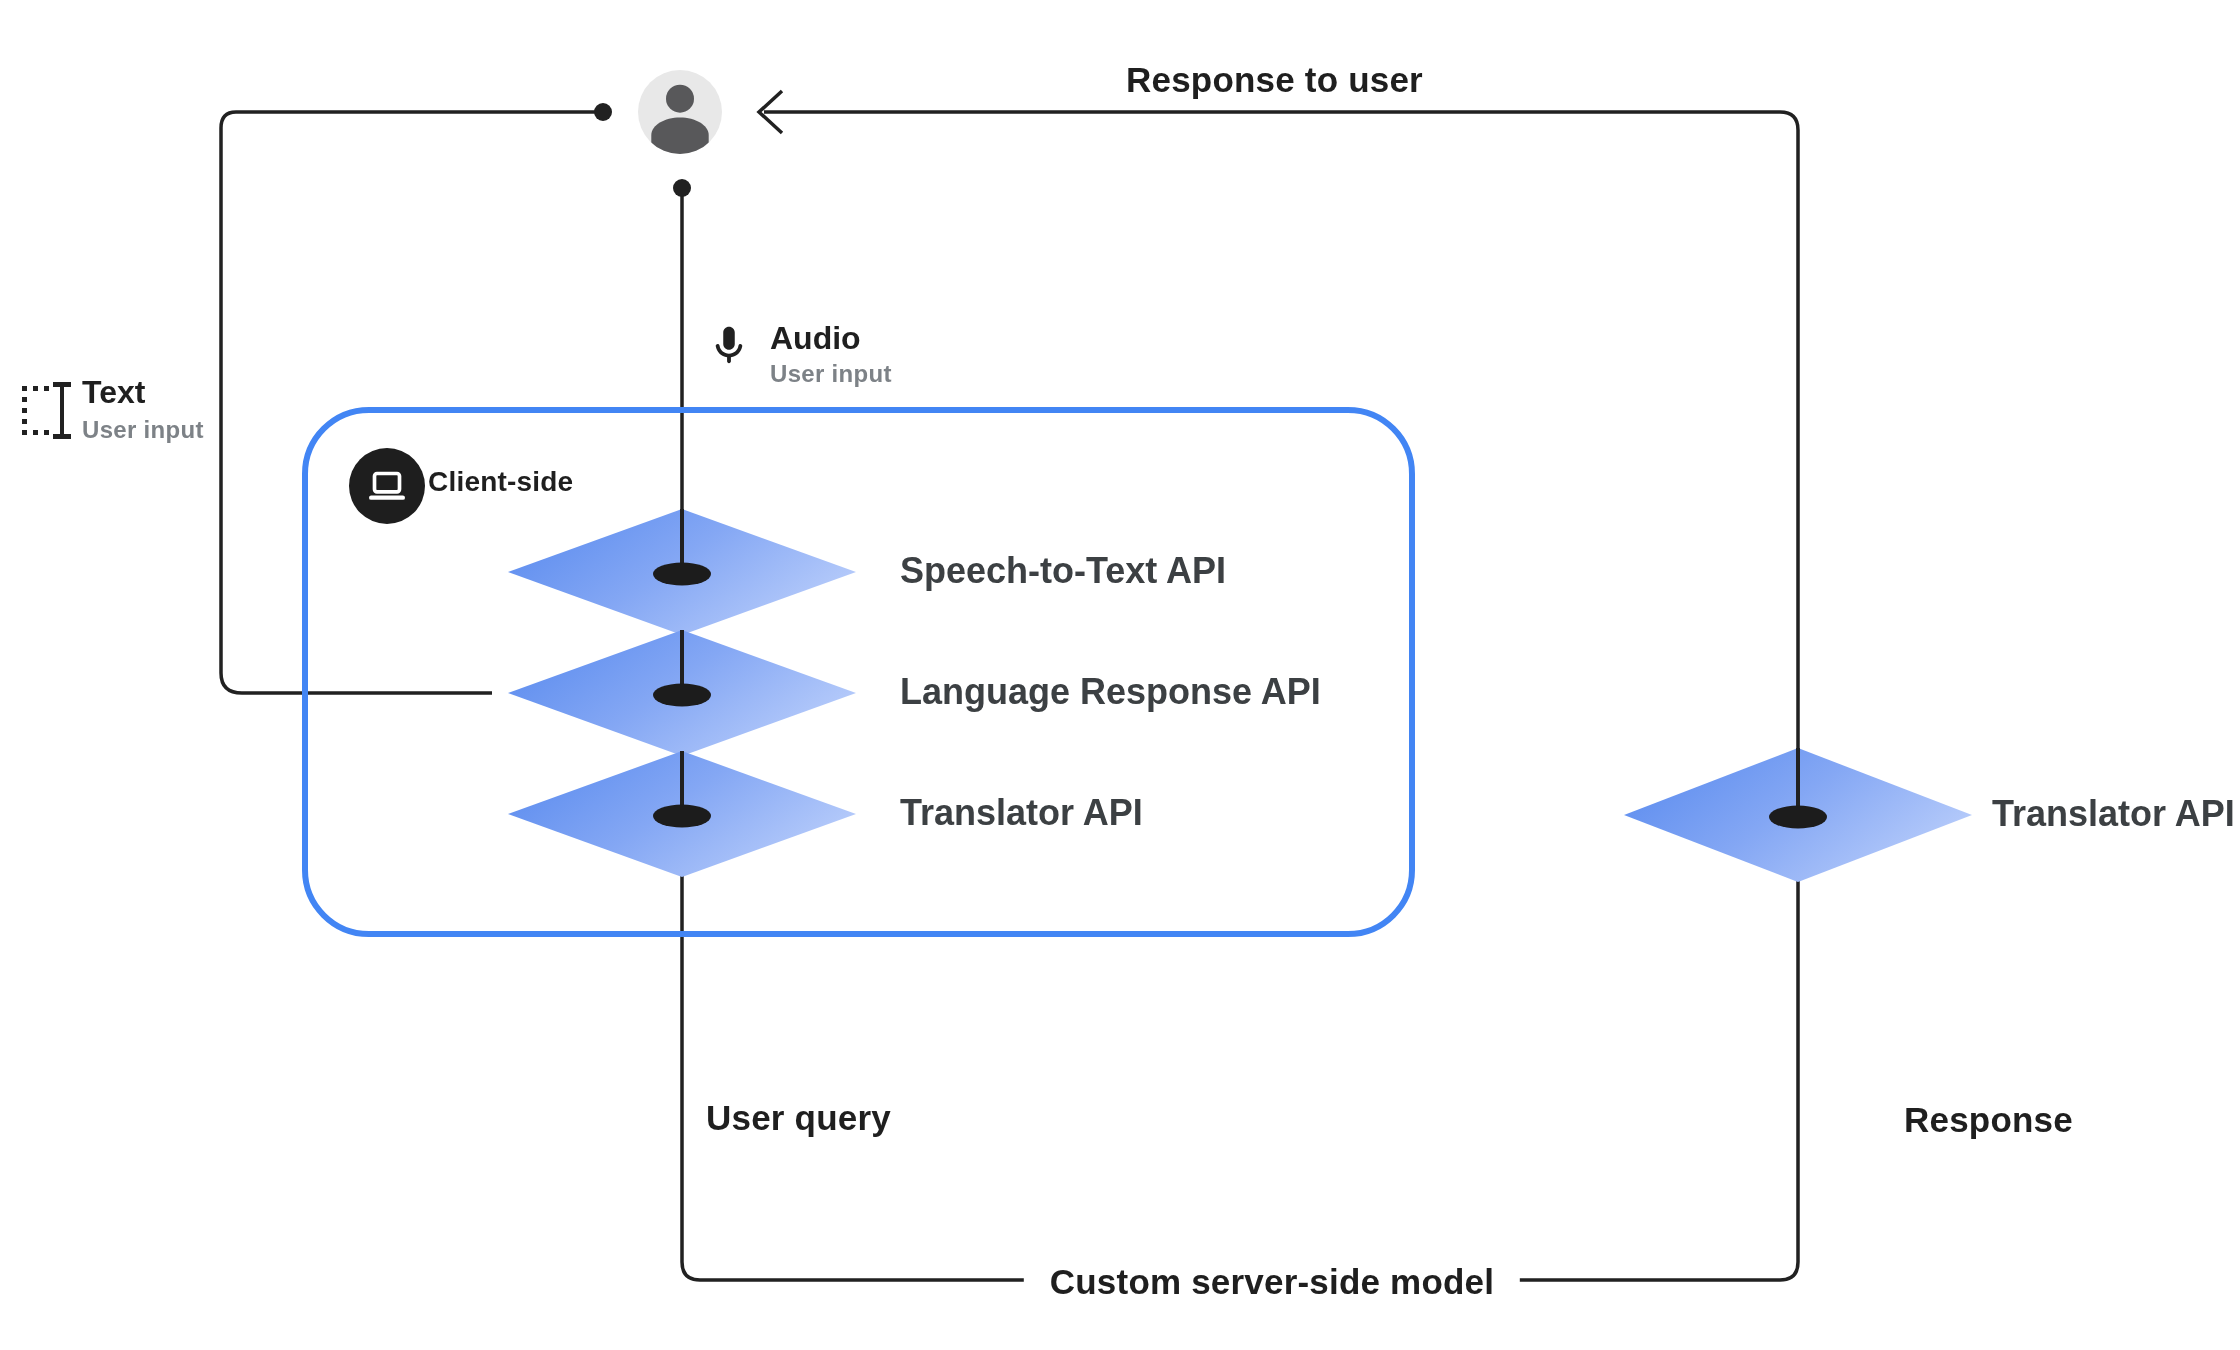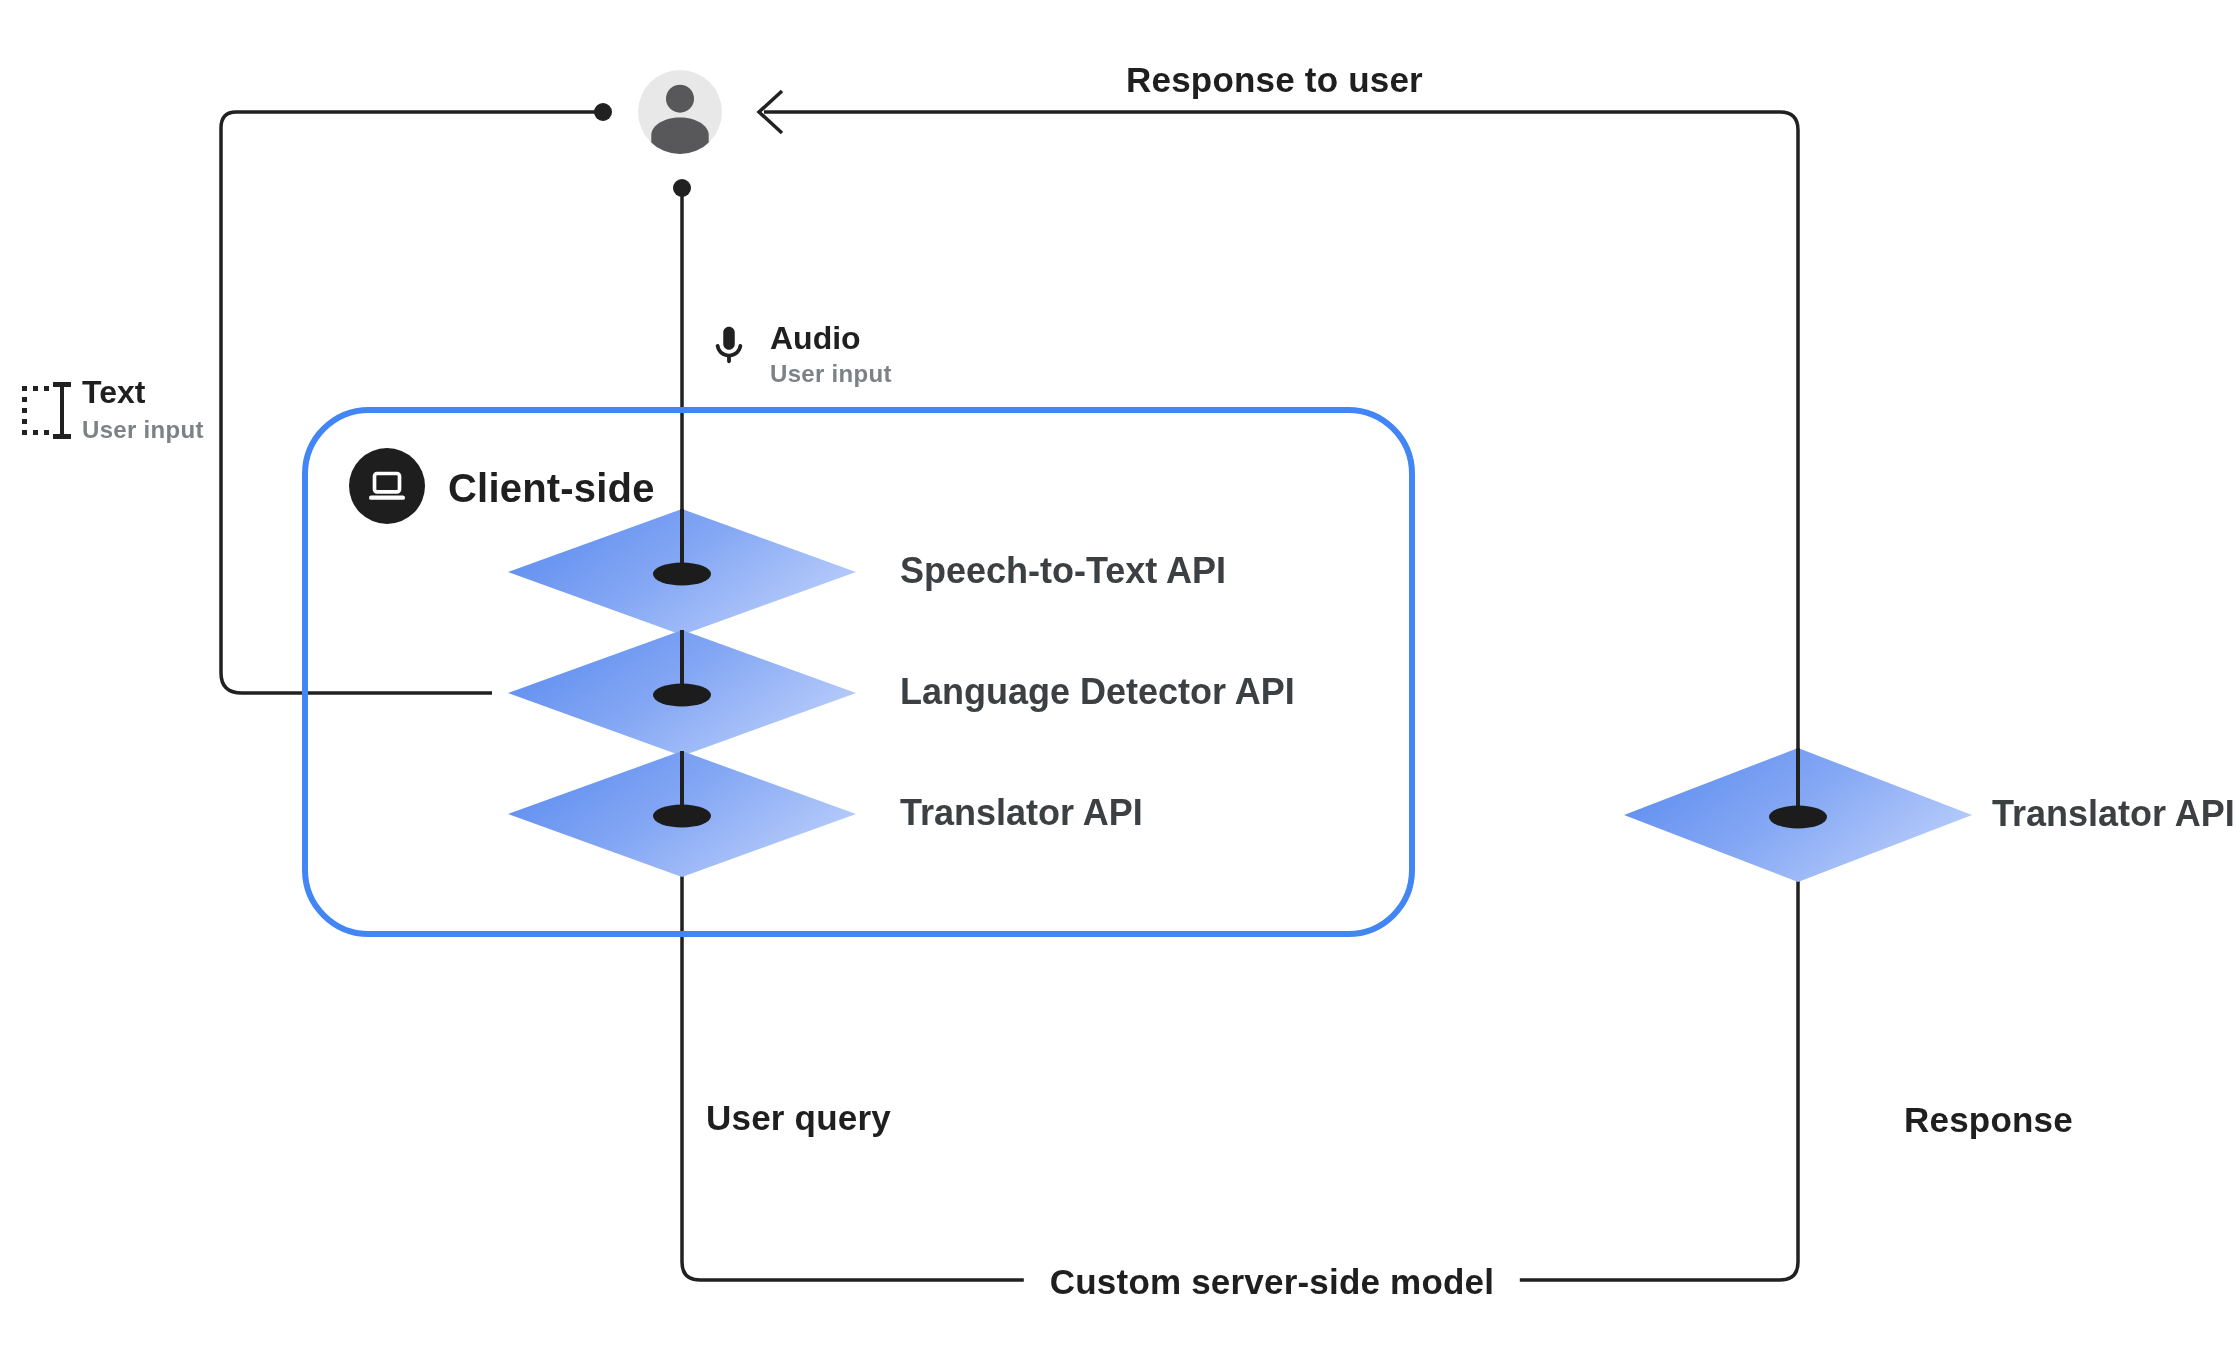--- a/index.html
+++ b/index.html
@@ -135,7 +135,7 @@
       <path d="M2.5 19h19" stroke="#fff" stroke-width="2.6" stroke-linecap="round"></path>
     </svg>
   </div>
-  <div class="lbl bold" style="left:448px;top:466px;font-size:40px;">Client-side</div>
+  <div class="lbl bold" style="left:428px;top:466px;font-size:28px;">Client-side</div>
 
   <div class="lbl api" style="left:900px;top:550px;">Speech-to-Text API</div>
   <div class="lbl api" style="left:900px;top:671px;">Language Detector API</div>

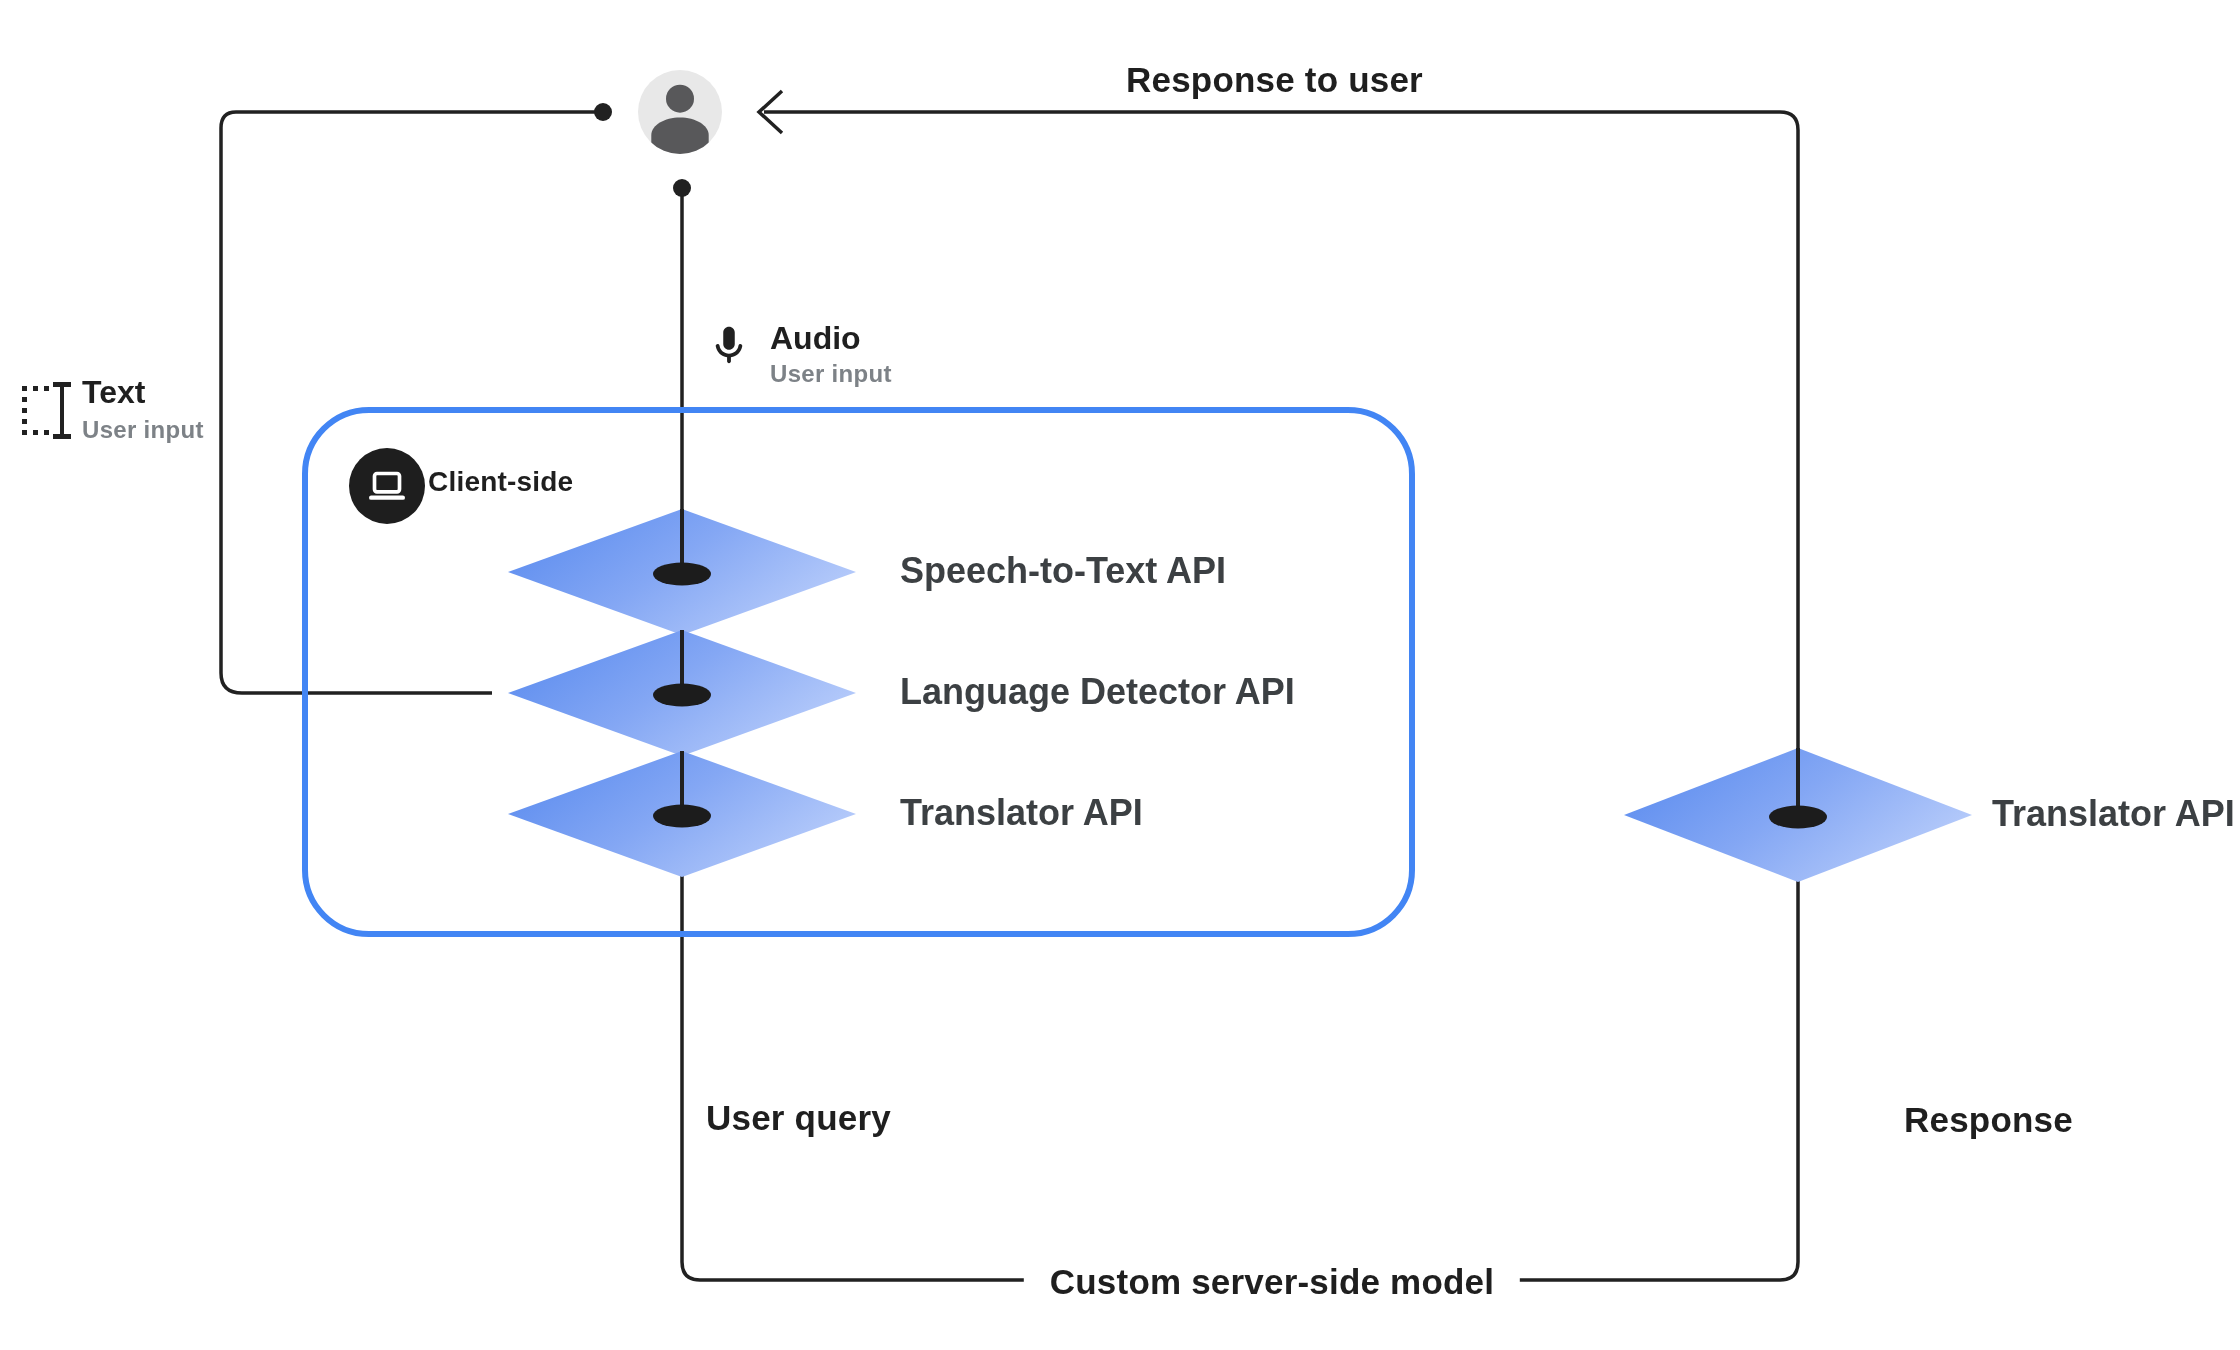--- a/index.html
+++ b/index.html
@@ -138,7 +138,7 @@
   <div class="lbl bold" style="left:428px;top:466px;font-size:28px;">Client-side</div>
 
   <div class="lbl api" style="left:900px;top:550px;">Speech-to-Text API</div>
-  <div class="lbl api" style="left:900px;top:671px;">Language Detector API</div>
+  <div class="lbl api" style="left:900px;top:671px;">Language Response API</div>
   <div class="lbl api" style="left:900px;top:792px;">Translator API</div>
 
   <div class="lbl api" style="left:1992px;top:793px;">Translator API</div>

